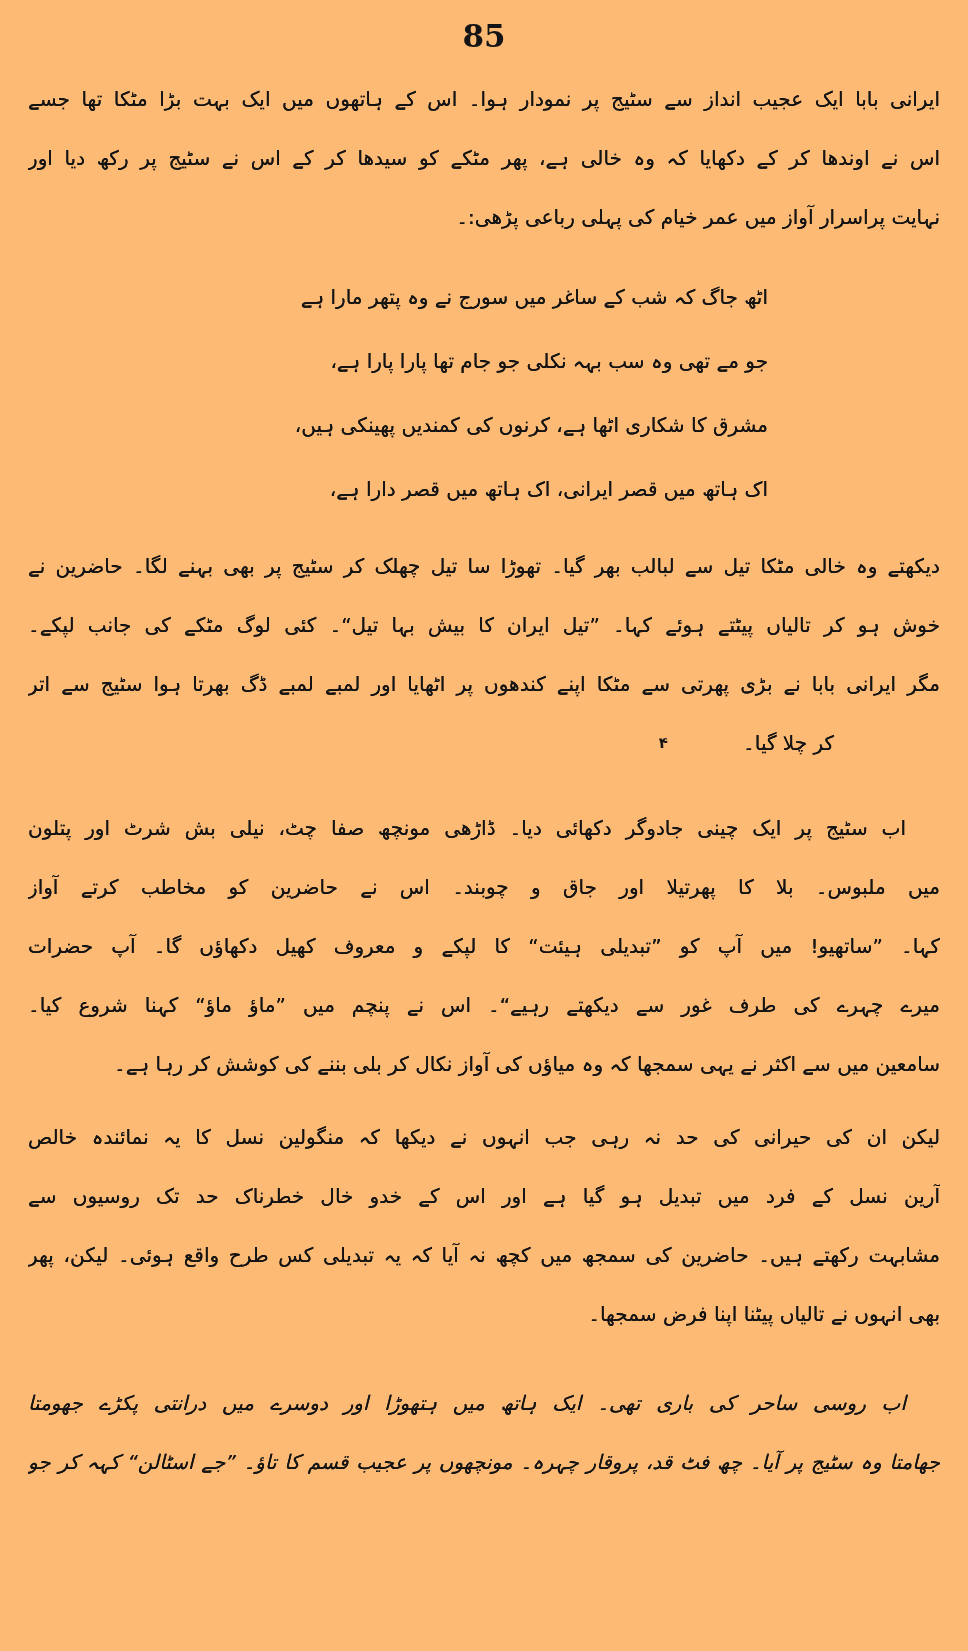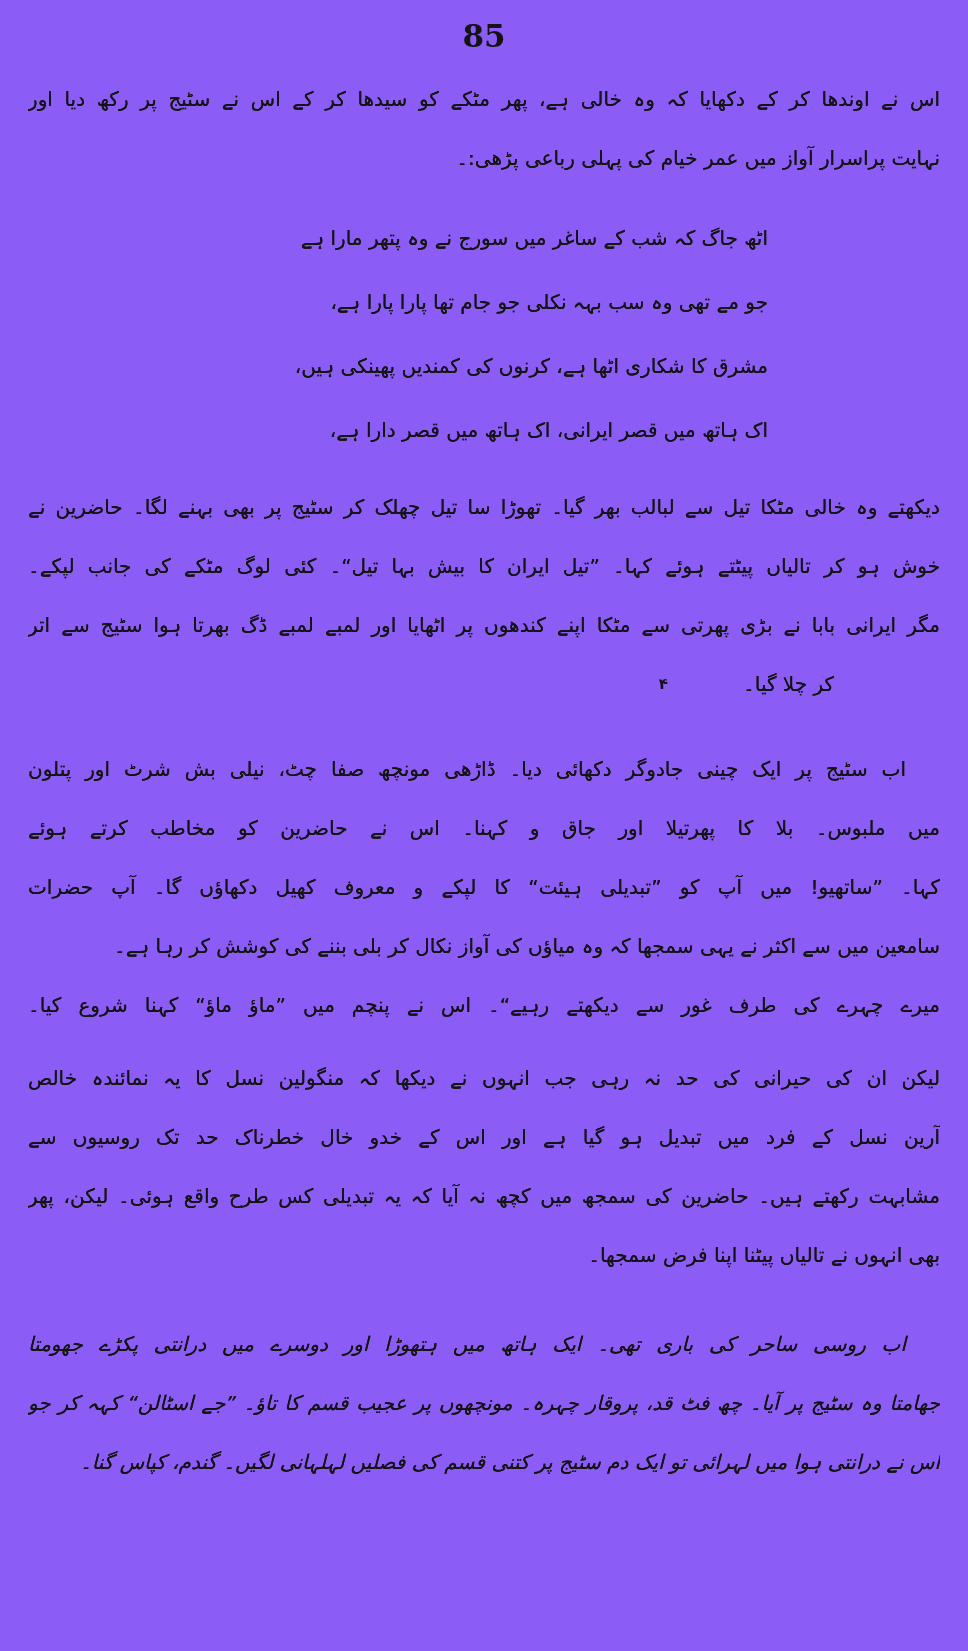--- a/index.html
+++ b/index.html
@@ -7,7 +7,7 @@
     position:relative;
     width:968px;height:1651px;
     margin:0 auto;
-    background:#8b5cf6;
+    background:#fdba74;
     box-sizing:border-box;
     padding:0 28px;
     direction:rtl;

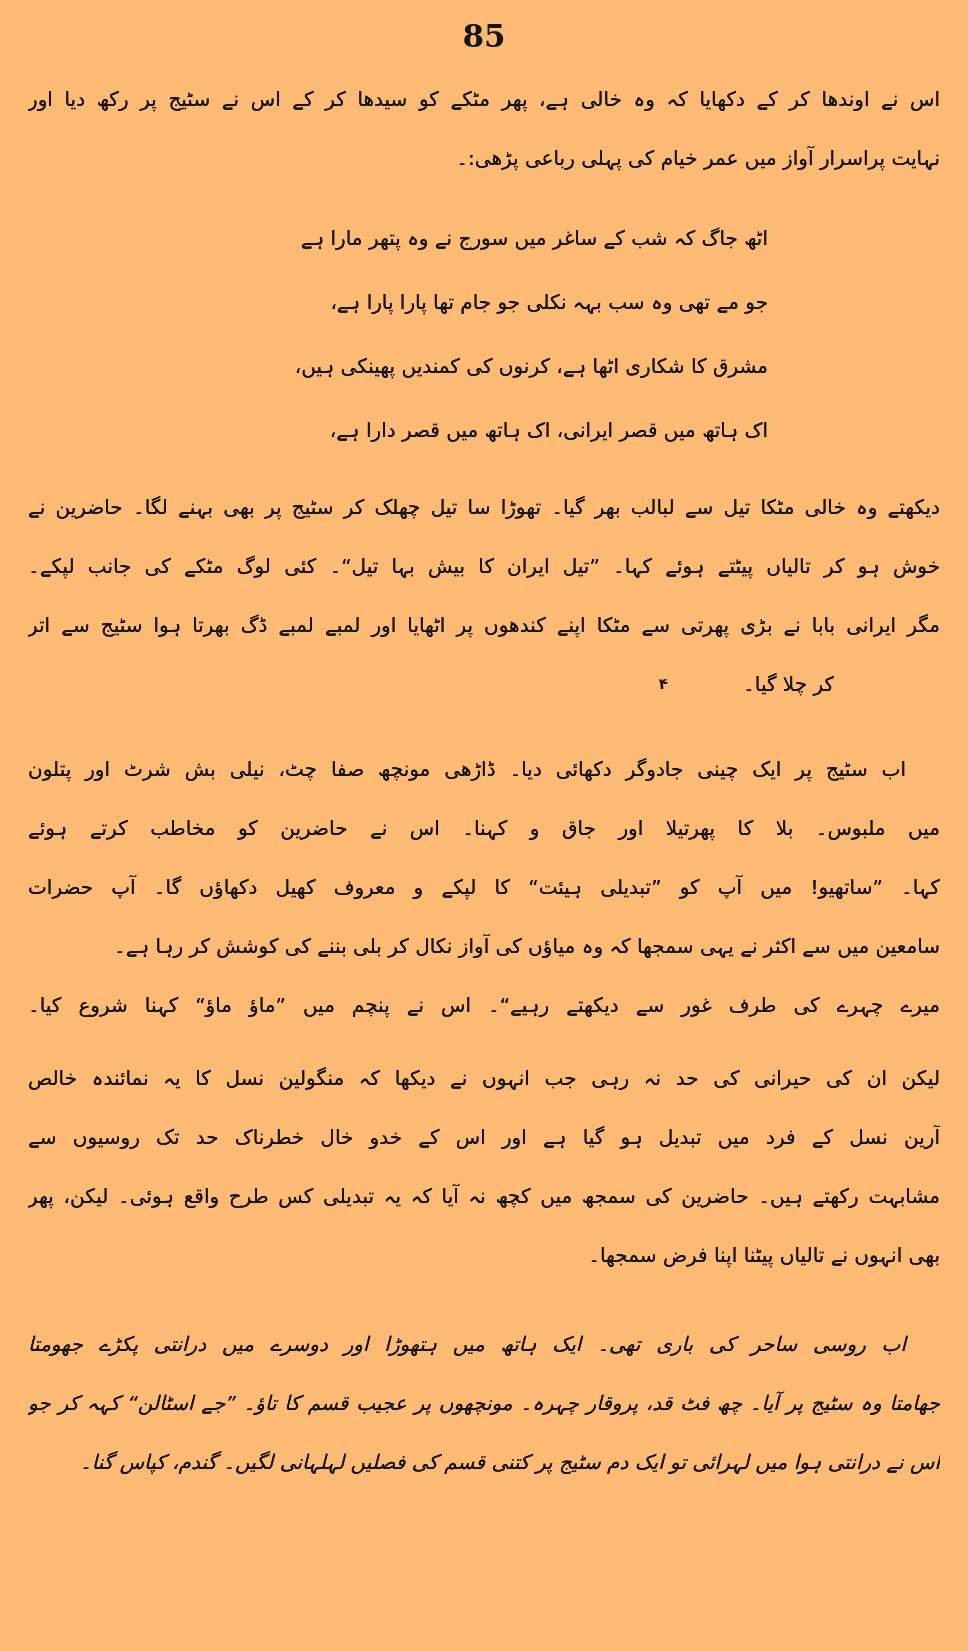--- a/index.html
+++ b/index.html
@@ -63,6 +63,7 @@
   <div class="pagenum">85</div>
 
   <section class="para p1">
+    <div class="line">ایرانی بابا ایک عجیب انداز سے سٹیج پر نمودار ہوا۔ اس کے ہاتھوں میں ایک بہت بڑا مٹکا تھا جسے</div>
     <div class="line">اس نے اوندھا کر کے دکھایا کہ وہ خالی ہے، پھر مٹکے کو سیدھا کر کے اس نے سٹیج پر رکھ دیا اور</div>
     <div class="line last">نہایت پراسرار آواز میں عمر خیام کی پہلی رباعی پڑھی:۔</div>
   </section>

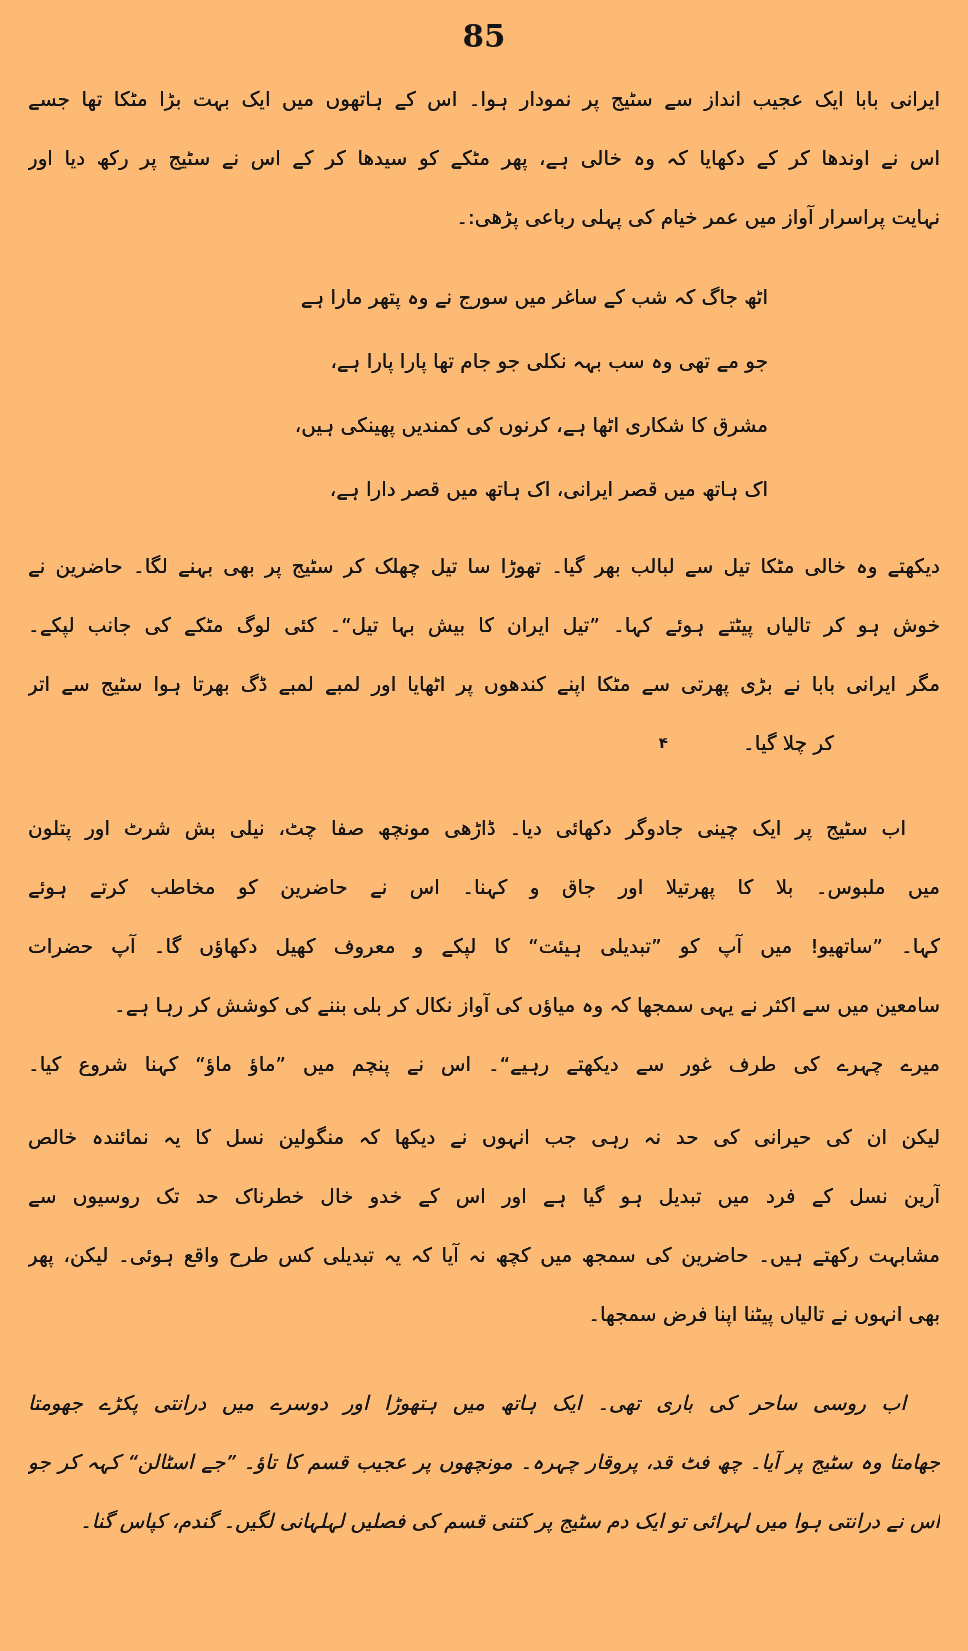--- a/index.html
+++ b/index.html
@@ -87,7 +87,7 @@
 
   <section class="para p3">
     <div class="line ind">اب سٹیج پر ایک چینی جادوگر دکھائی دیا۔ ڈاڑھی مونچھ صفا چٹ، نیلی بش شرٹ اور پتلون</div>
-    <div class="line">میں ملبوس۔ بلا کا پھرتیلا اور جاق و کہنا۔ اس نے حاضرین کو مخاطب کرتے ہوئے</div>
+    <div class="line">میں ملبوس۔ بلا کا پھرتیلا اور جاق و چوبند۔ اس نے حاضرین کو مخاطب کرتے آواز</div>
     <div class="line">کہا۔ ”ساتھیو! میں آپ کو ”تبدیلی ہیئت“ کا لپکے و معروف کھیل دکھاؤں گا۔ آپ حضرات</div>
     <div class="line last">سامعین میں سے اکثر نے یہی سمجھا کہ وہ میاؤں کی آواز نکال کر بلی بننے کی کوشش کر رہا ہے۔</div>
     <div class="line">میرے چہرے کی طرف غور سے دیکھتے رہیے“۔ اس نے پنچم میں ”ماؤ ماؤ“ کہنا شروع کیا۔</div>

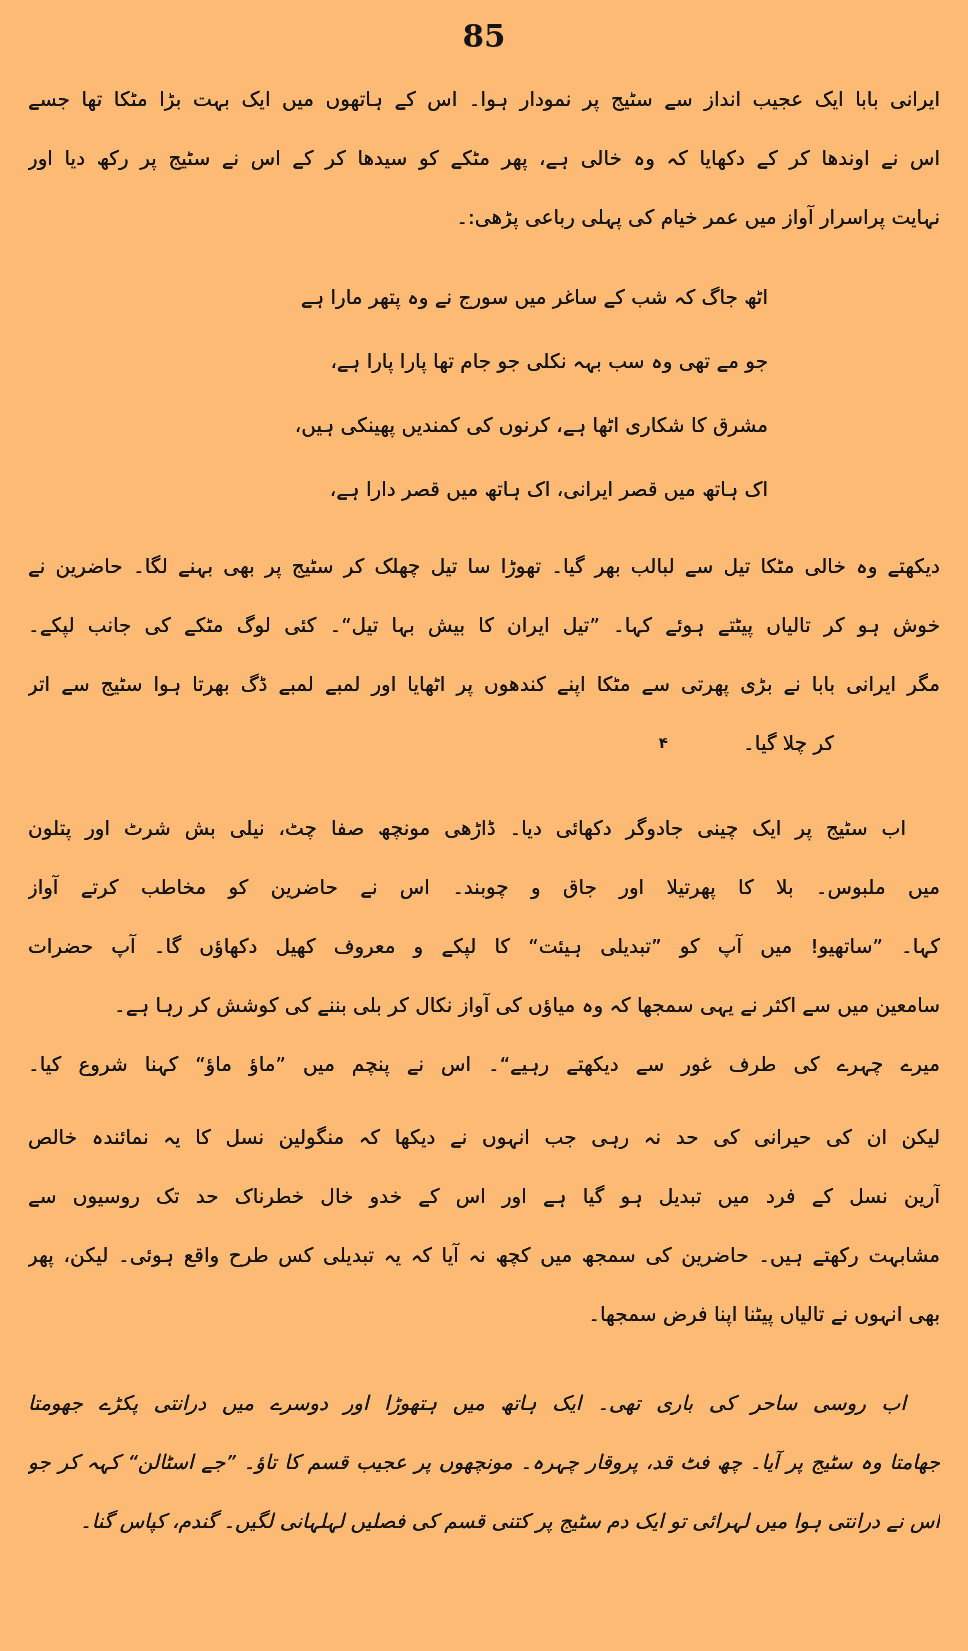--- a/index.html
+++ b/index.html
@@ -89,8 +89,8 @@
     <div class="line ind">اب سٹیج پر ایک چینی جادوگر دکھائی دیا۔ ڈاڑھی مونچھ صفا چٹ، نیلی بش شرٹ اور پتلون</div>
     <div class="line">میں ملبوس۔ بلا کا پھرتیلا اور جاق و چوبند۔ اس نے حاضرین کو مخاطب کرتے آواز</div>
     <div class="line">کہا۔ ”ساتھیو! میں آپ کو ”تبدیلی ہیئت“ کا لپکے و معروف کھیل دکھاؤں گا۔ آپ حضرات</div>
+    <div class="line">میرے چہرے کی طرف غور سے دیکھتے رہیے“۔ اس نے پنچم میں ”ماؤ ماؤ“ کہنا شروع کیا۔</div>
     <div class="line last">سامعین میں سے اکثر نے یہی سمجھا کہ وہ میاؤں کی آواز نکال کر بلی بننے کی کوشش کر رہا ہے۔</div>
-    <div class="line">میرے چہرے کی طرف غور سے دیکھتے رہیے“۔ اس نے پنچم میں ”ماؤ ماؤ“ کہنا شروع کیا۔</div>
   </section>
 
   <section class="para p4">

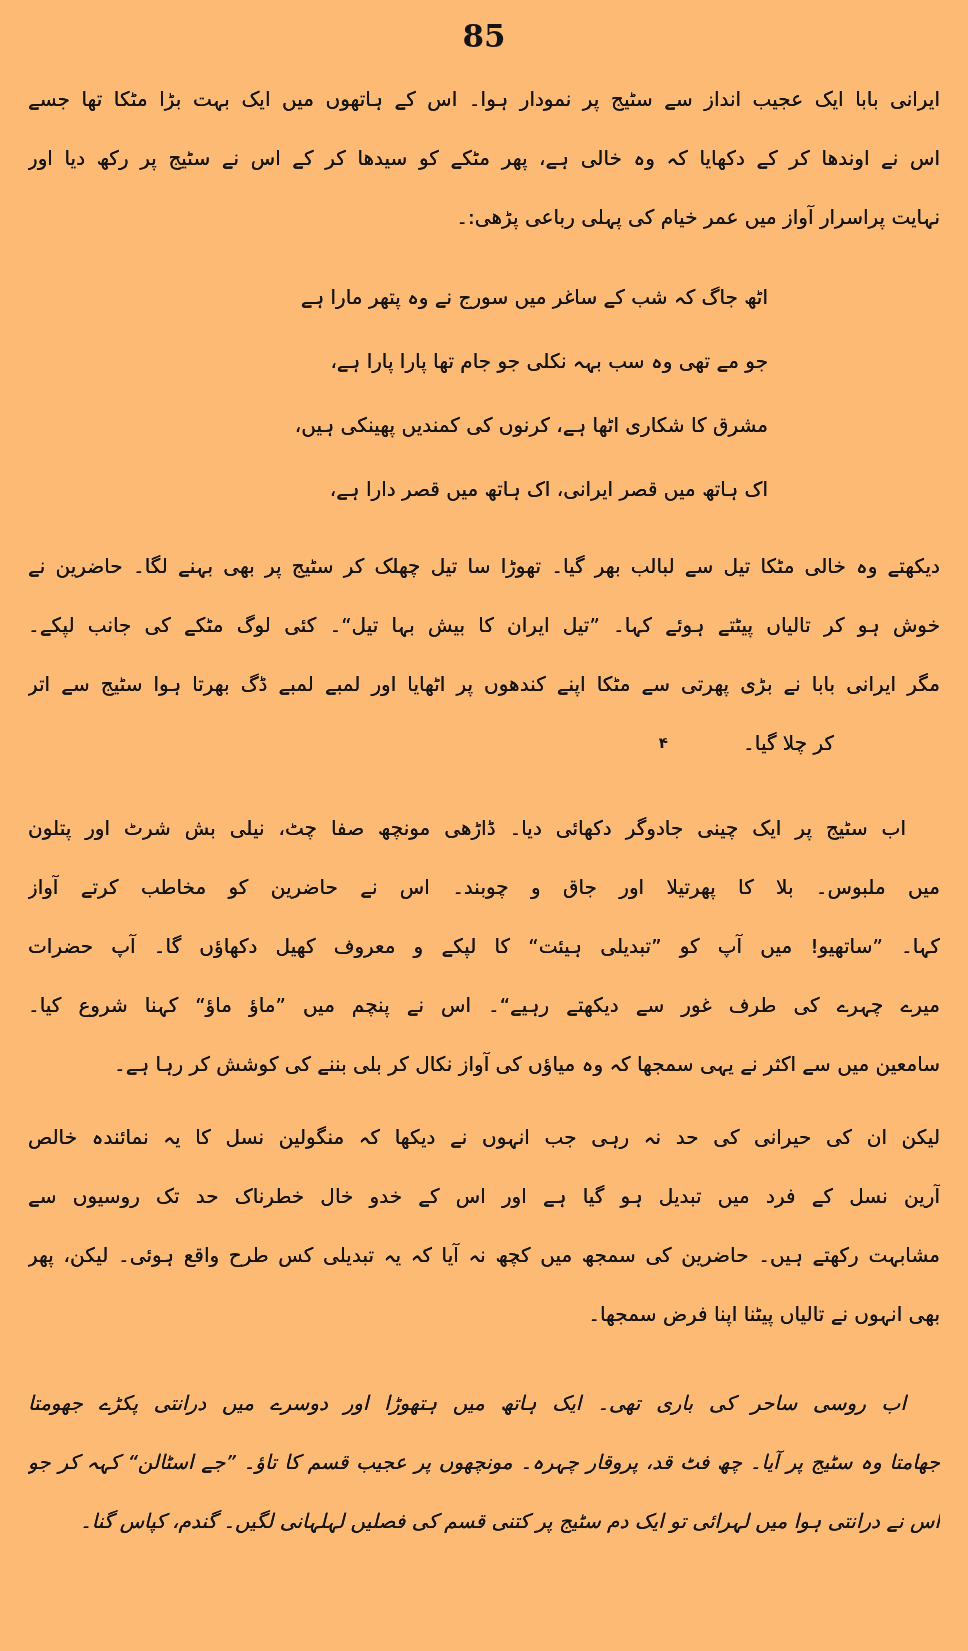--- a/index.html
+++ b/index.html
@@ -103,7 +103,6 @@
   <section class="para p5">
     <div class="line ind">اب روسی ساحر کی باری تھی۔ ایک ہاتھ میں ہتھوڑا اور دوسرے میں درانتی پکڑے جھومتا</div>
     <div class="line">جھامتا وہ سٹیج پر آیا۔ چھ فٹ قد، پروقار چہرہ۔ مونچھوں پر عجیب قسم کا تاؤ۔ ”جے اسٹالن“ کہہ کر جو</div>
-    <div class="line last">اس نے درانتی ہوا میں لہرائی تو ایک دم سٹیج پر کتنی قسم کی فصلیں لہلہانی لگیں۔ گندم، کپاس گنا۔</div>
   </section>
 
 </div>

